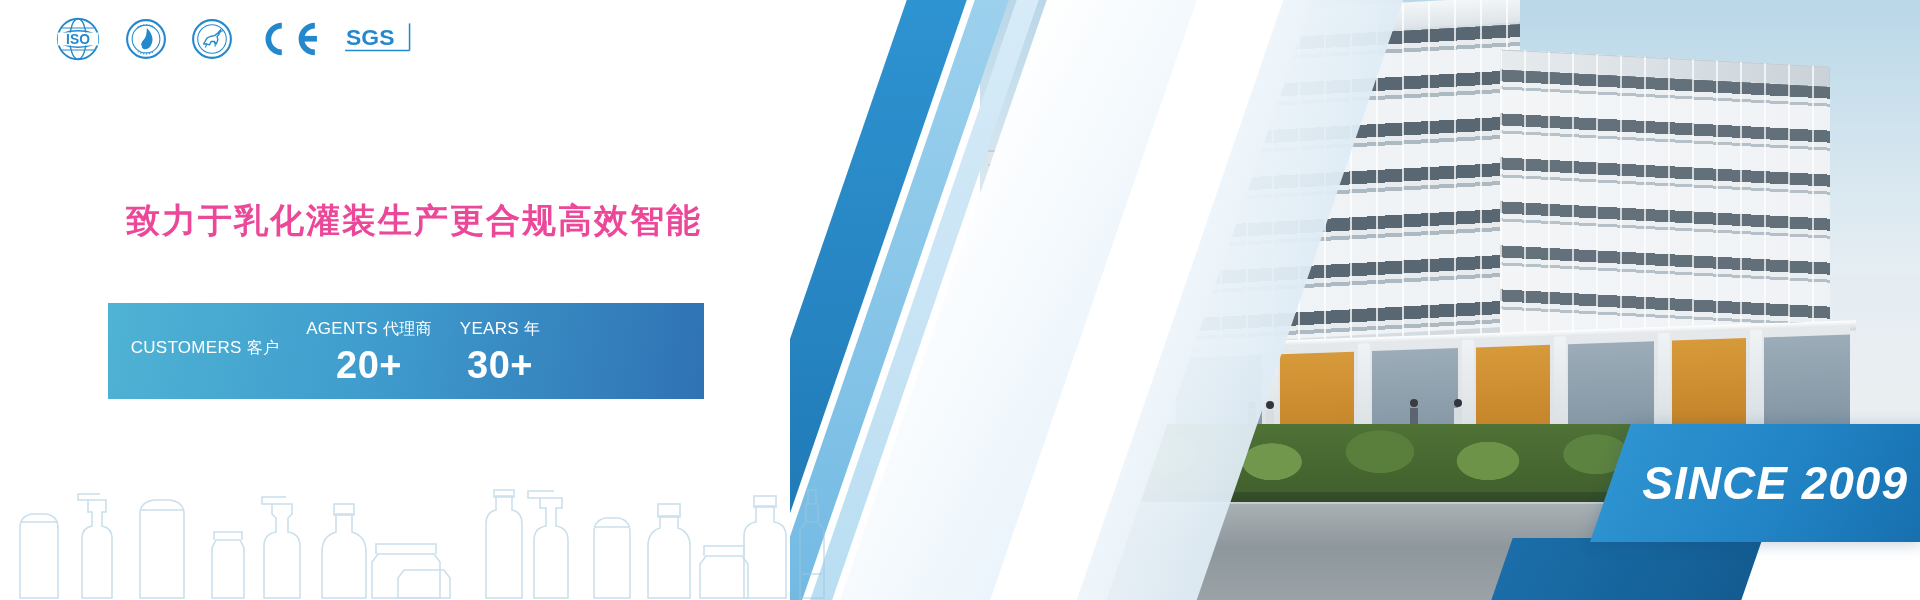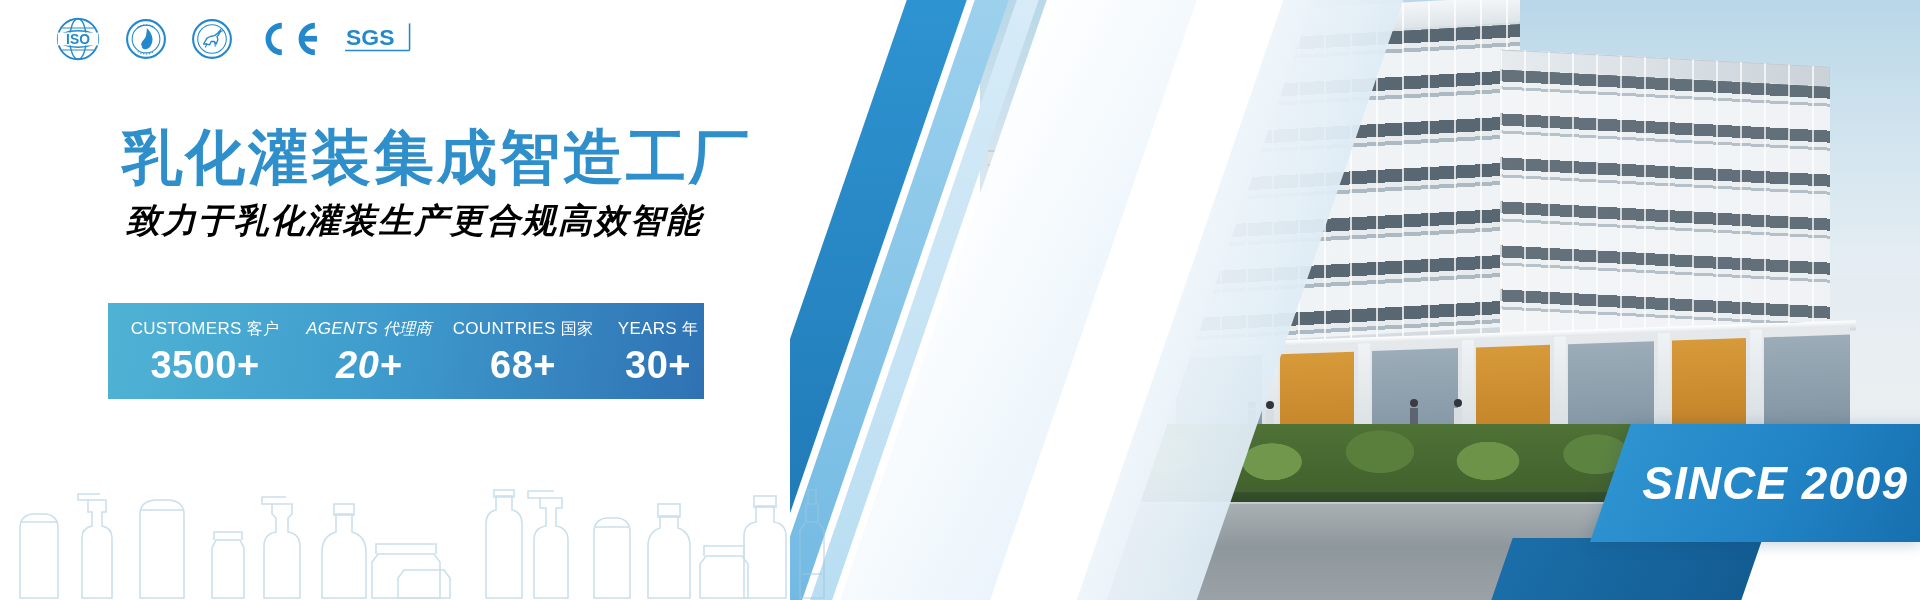--- a/index.html
+++ b/index.html
@@ -385,7 +385,6 @@
 
   </div>
 
-  <div class="headline">乳化灌装集成智造工厂</div>
   <div class="subhead">致力于乳化灌装生产更合规高效智能</div>
 
   <div class="stats">

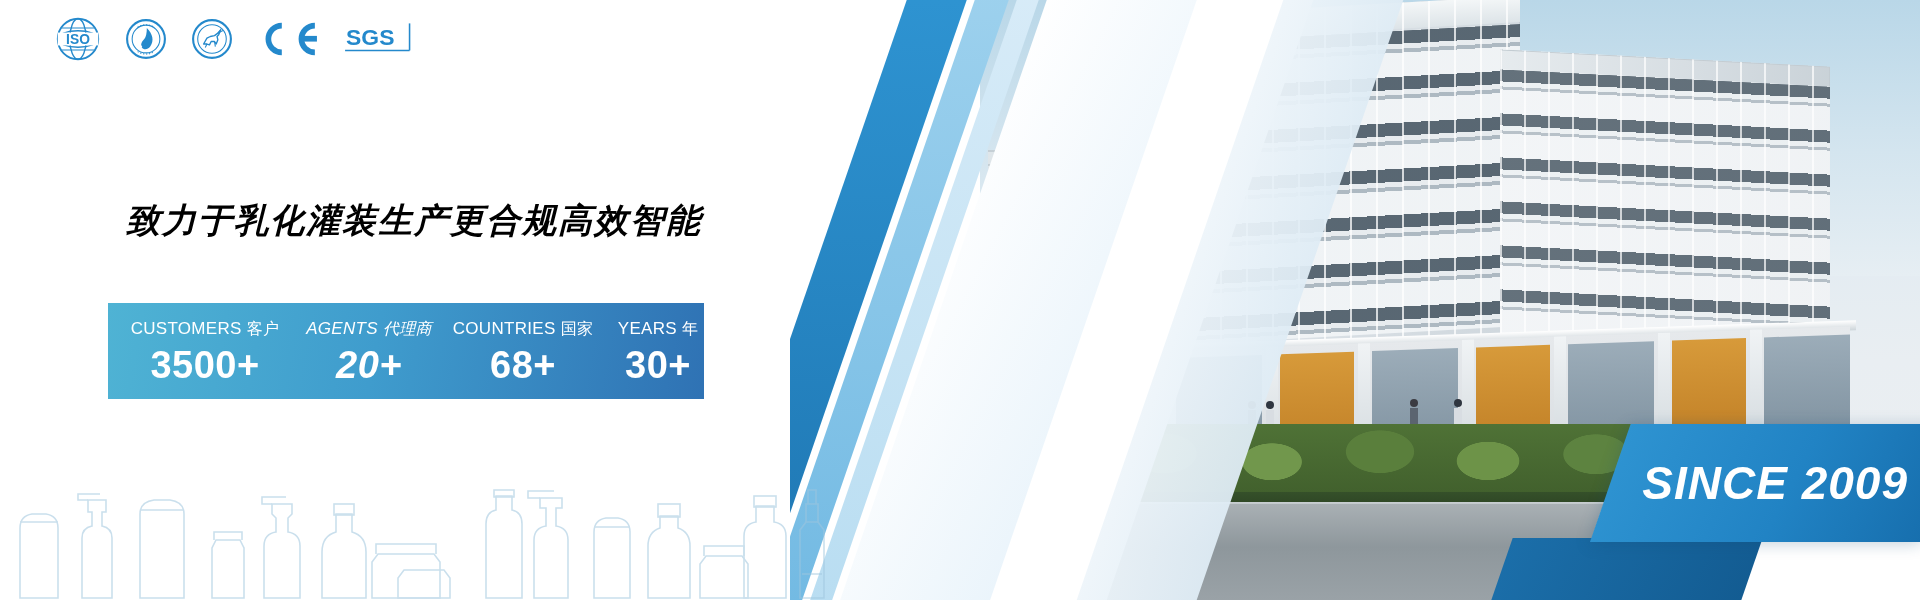--- a/index.html
+++ b/index.html
@@ -214,7 +214,7 @@
   .subhead{
     position:absolute; left:126px; top:198px;
     font-size:34px; font-weight:700; letter-spacing:2px;
-    color:#000000; white-space:nowrap;font-style:italic;
+    color:#ec4899; white-space:nowrap;
   }
 
   

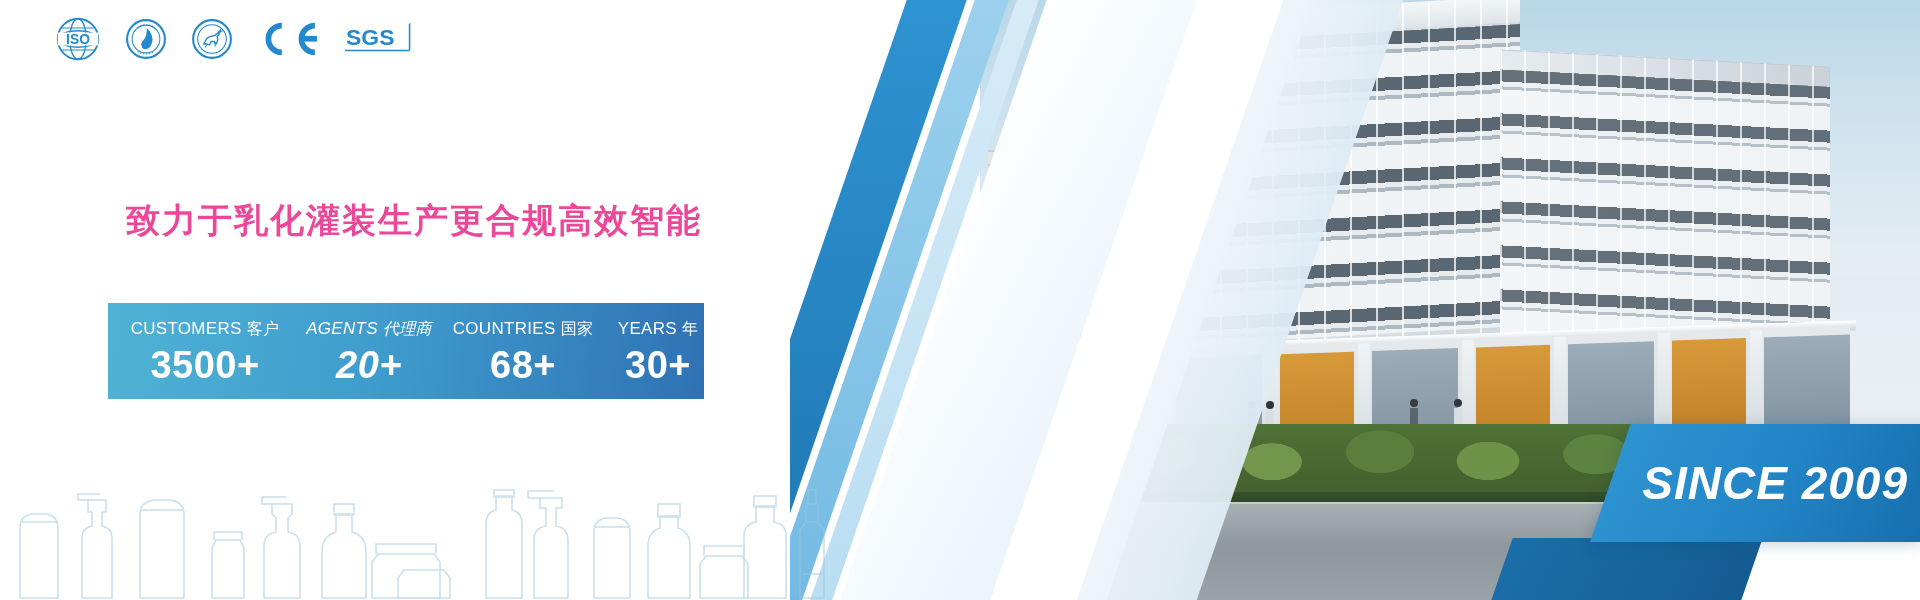--- a/index.html
+++ b/index.html
@@ -238,7 +238,7 @@
     font-size:38px; font-weight:700; letter-spacing:.5px; line-height:1;
   }
   .stat.c1{ flex:0 0 178px; }
-  .stat.c2{ flex:0 0 150px;font-style:italic; }
+  .stat.c2{ flex:0 0 150px; }
   .stat.c3{ flex:0 0 158px; }
   .stat.c4{ flex:0 0 112px; }
 

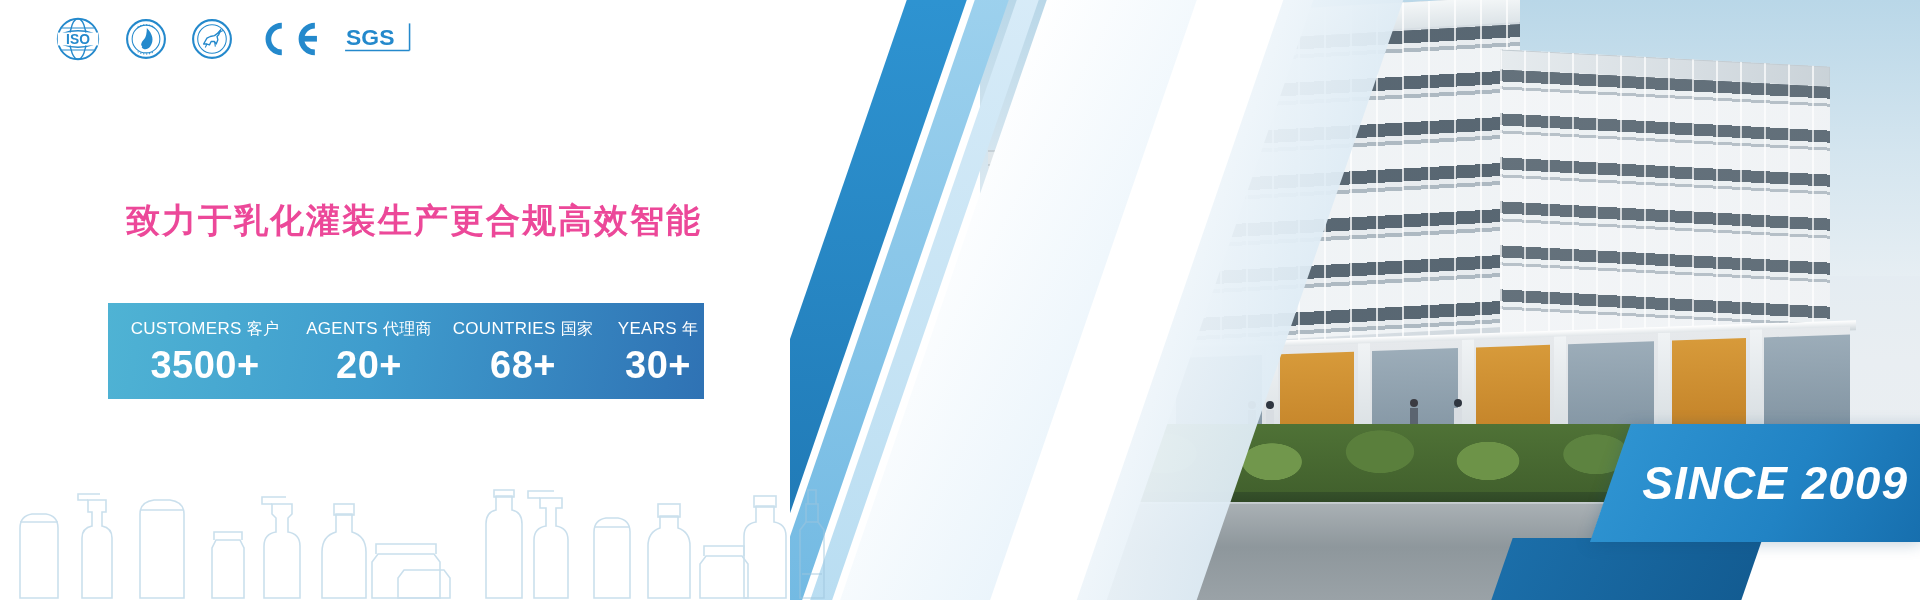--- a/index.html
+++ b/index.html
@@ -405,13 +405,6 @@
       <div class="value">20+</div>
     </div>
 
-    <div class="stat c3">
-      <div class="label">
-        <span>COUNTRIES</span>
-        <span class="cn">国家</span>
-      </div>
-      <div class="value">68+</div>
-    </div>
 
     <div class="stat c4">
       <div class="label">

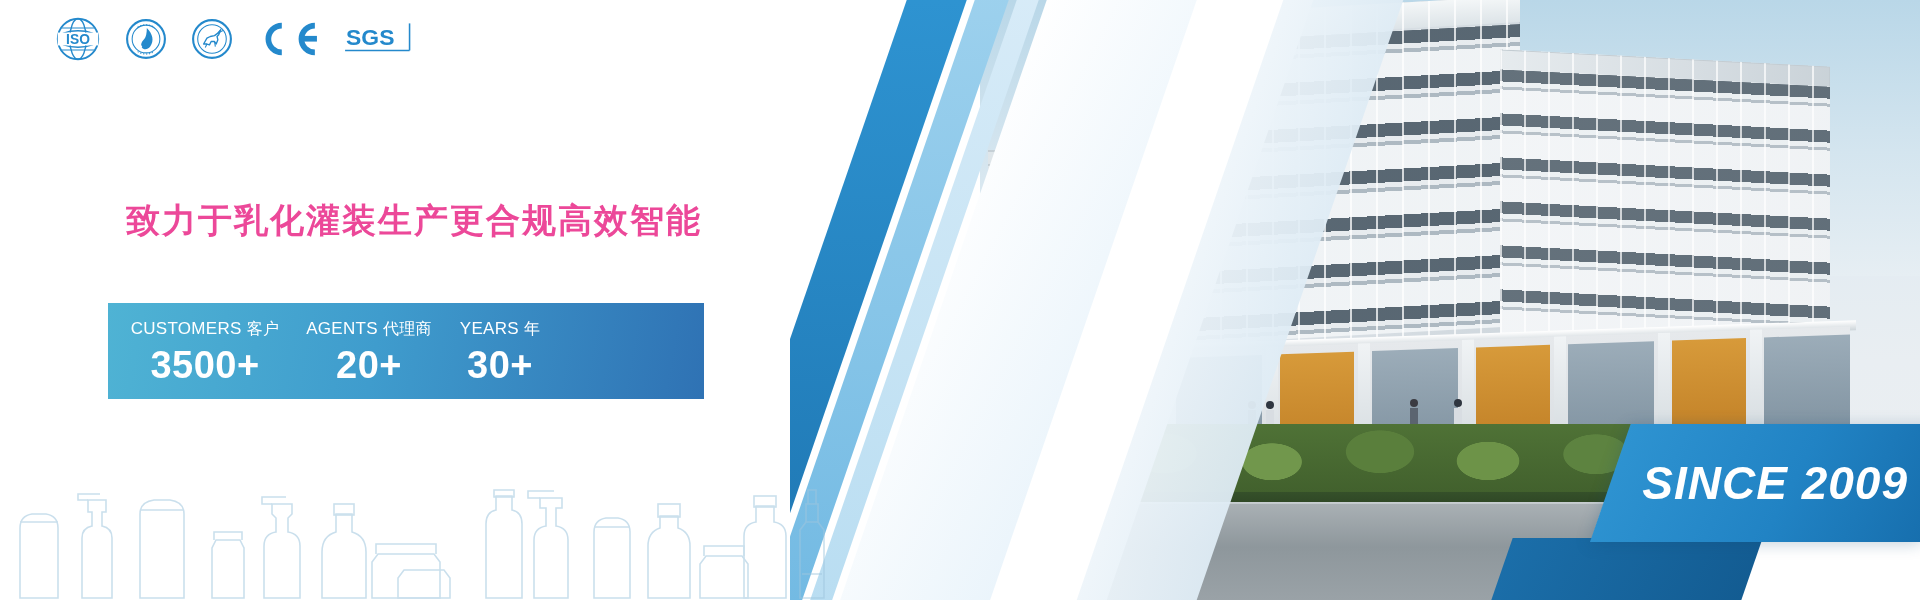--- a/index.html
+++ b/index.html
@@ -394,7 +394,6 @@
         <span>CUSTOMERS</span>
         <span class="cn">客户</span>
       </div>
-      <div class="value">3500+</div>
     </div>
 
     <div class="stat c2">

